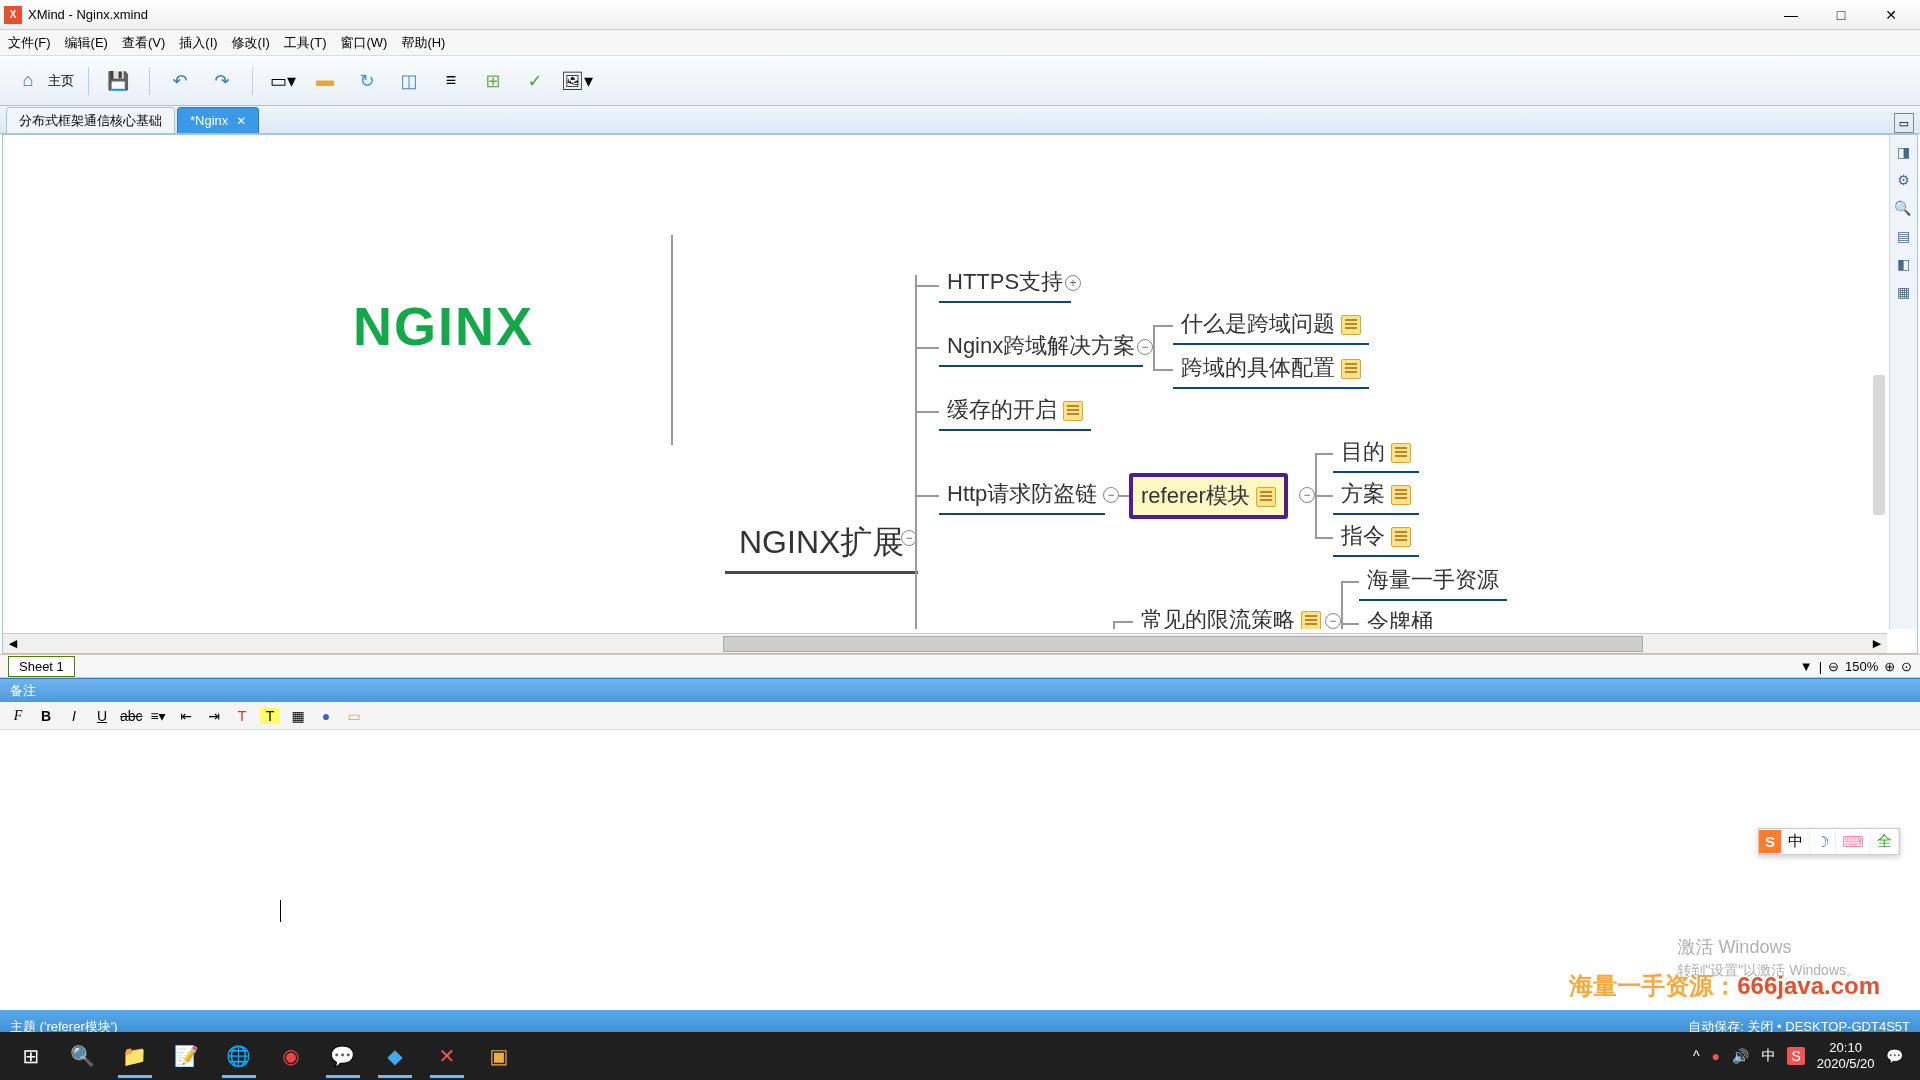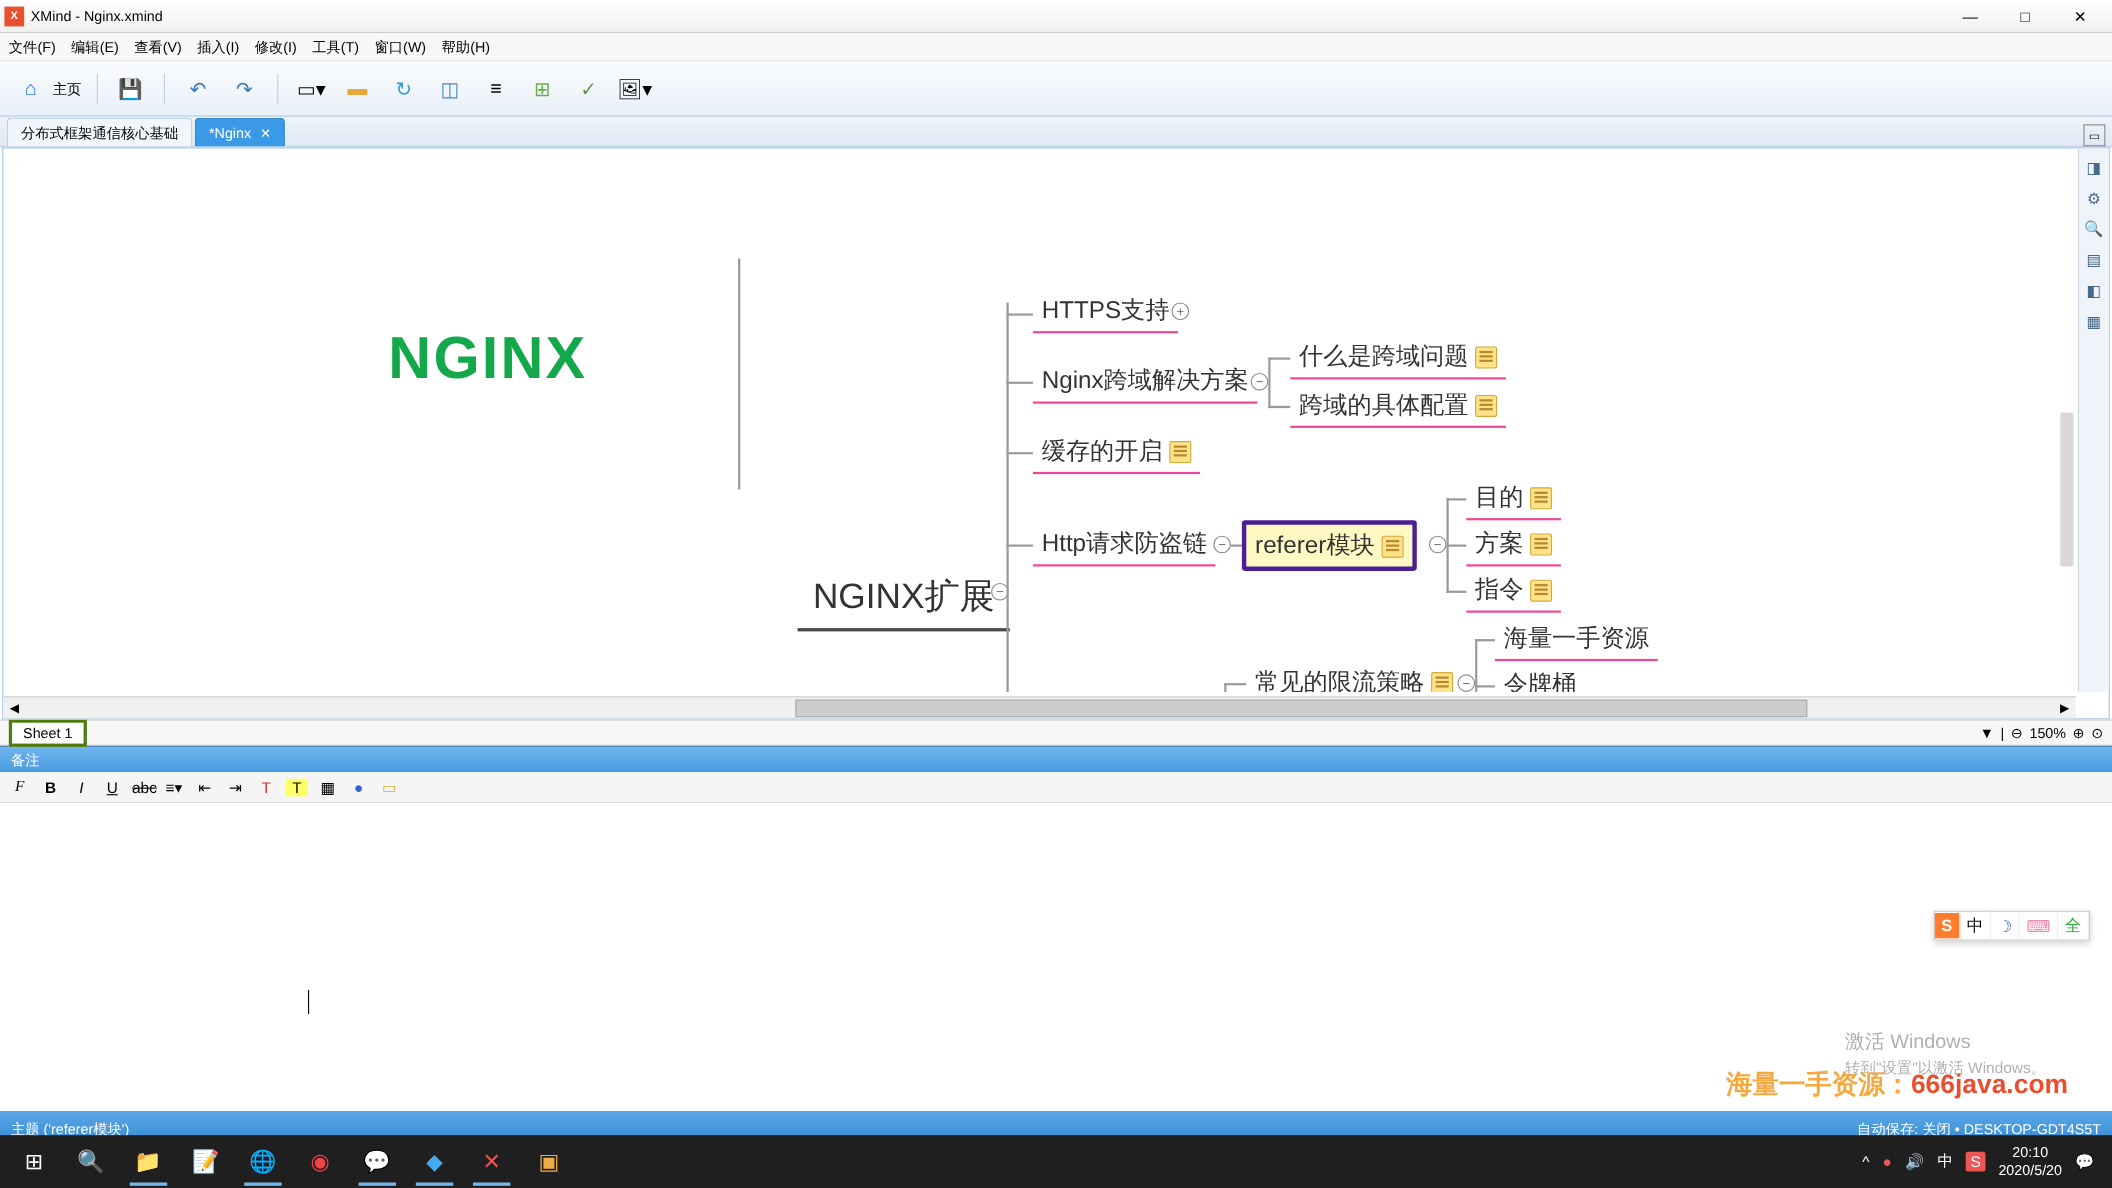--- a/index.html
+++ b/index.html
@@ -57,7 +57,7 @@
 .ime .s{background:#ff7b2e;color:#fff;font-weight:bold}
 
 .node{position:absolute;font-size:22px;color:#333;padding:4px 8px;white-space:nowrap}
-.node.bor{border-bottom:2px solid #ec4899}
+.node.bor{border-bottom:2px solid #0c4a6e}
 .node.root{font-size:32px;font-weight:500;border-bottom:3px solid #4a4a4a;padding:6px 14px}
 .node.sel{border:4px solid #4c1d95;border-radius:3px;background:#fef9c3}
 .note-ico{display:inline-block;width:20px;height:20px;background:#ffe28a;border:1px solid #d4a93a;border-radius:2px;margin-left:6px;vertical-align:middle;position:relative}

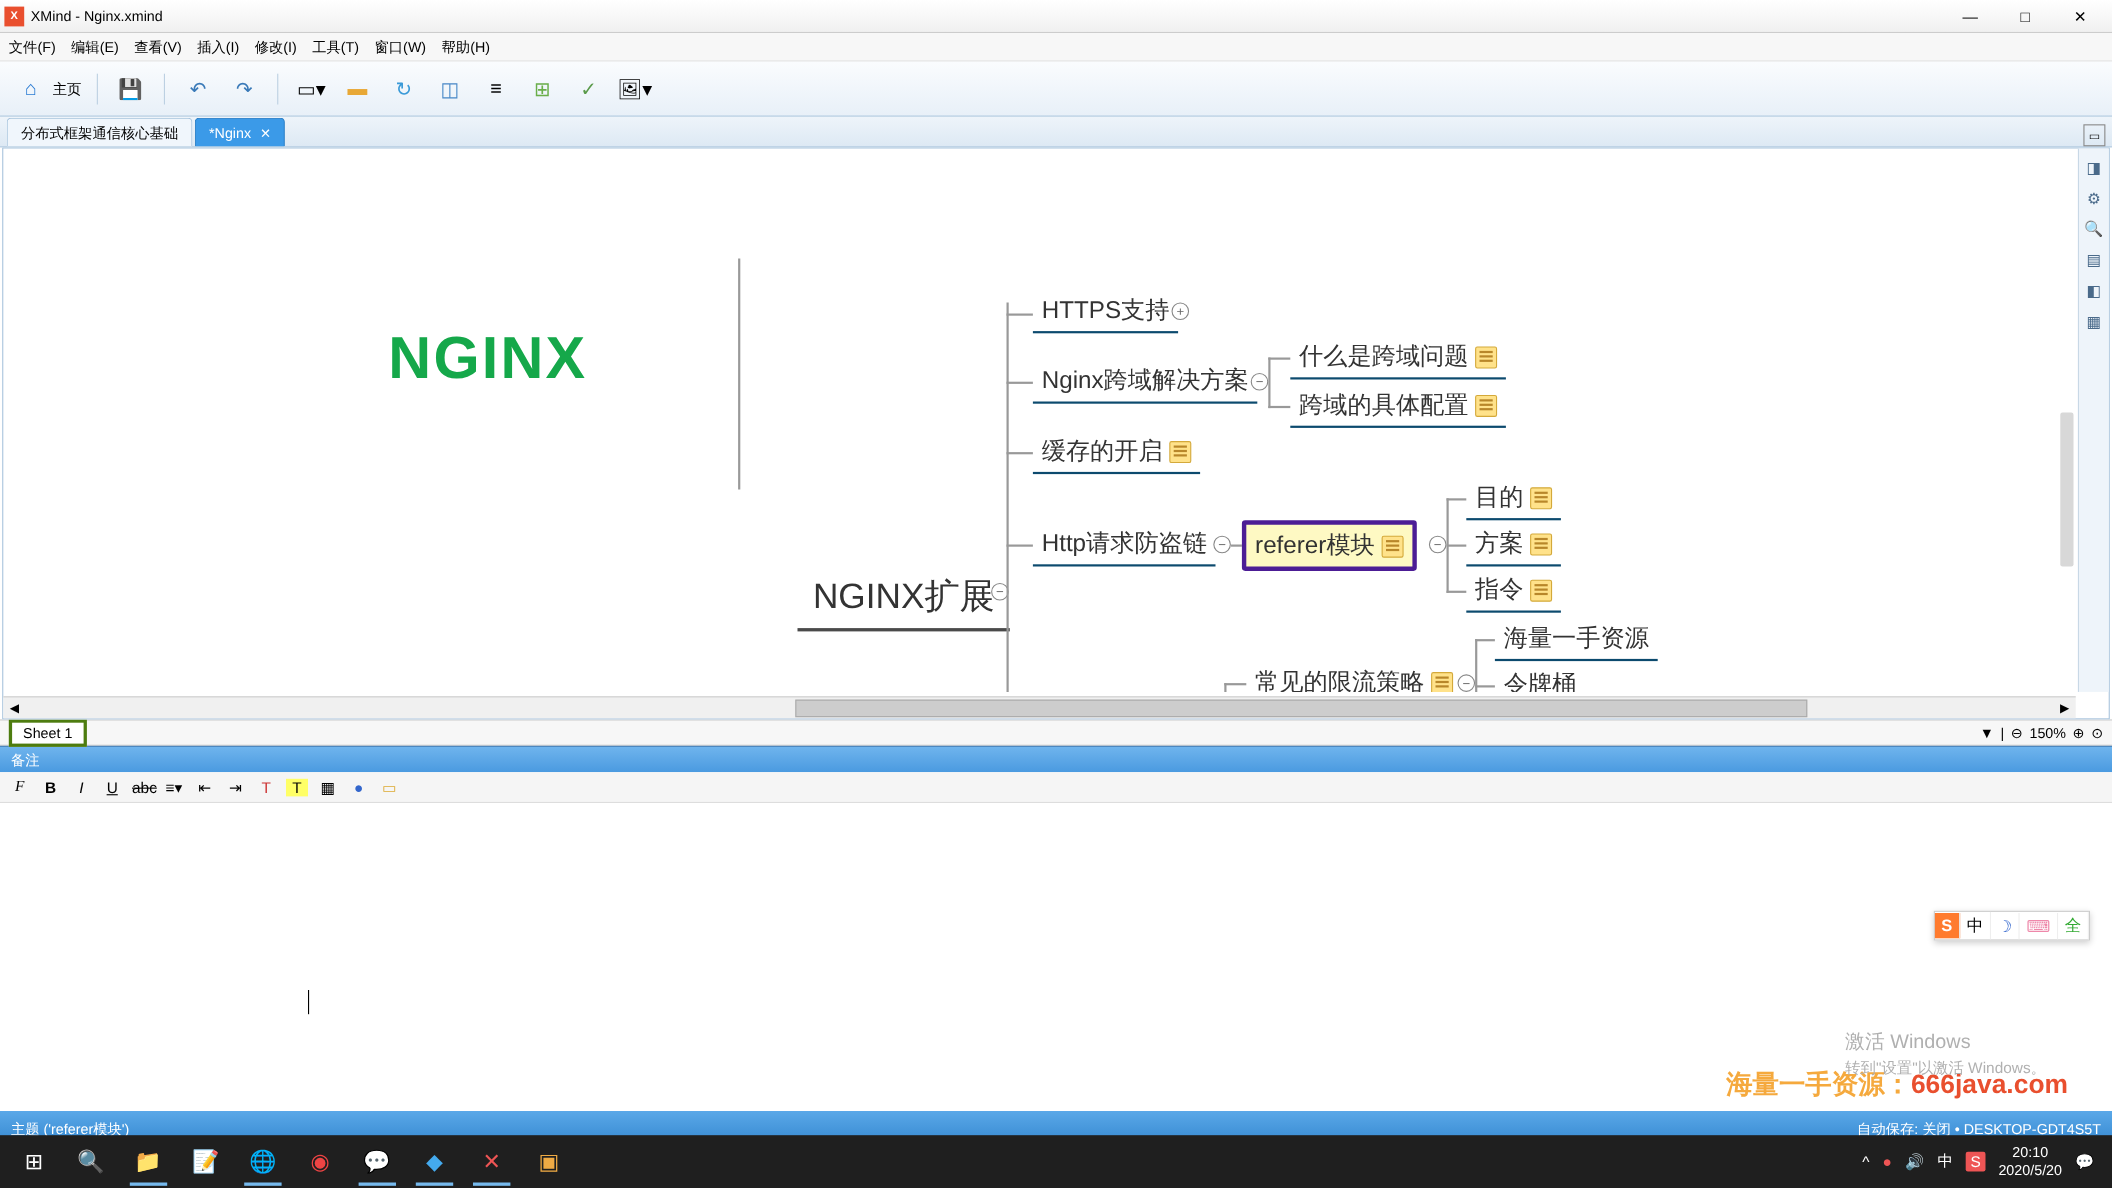--- a/index.html
+++ b/index.html
@@ -33,7 +33,7 @@
 .hscroll .arr.r{margin-left:auto}
 .vscroll-thumb{position:absolute;right:32px;top:240px;width:12px;height:140px;background:#d8d8d8;border-radius:2px}
 .sheetbar{height:24px;background:#f7f7f7;border-top:1px solid #ccc;border-bottom:1px solid #ccc;display:flex;align-items:center;padding:0 8px;font-size:13px}
-.sheetbar .sheet{padding:2px 10px;border:3px solid #4d7c0f;background:#fff;cursor:pointer}
+.sheetbar .sheet{padding:2px 10px;border:1px solid #4d7c0f;background:#fff;cursor:pointer}
 .sheetbar .zoom{margin-left:auto;display:flex;align-items:center;gap:6px;font-size:13px}
 .sheetbar .zoom span{cursor:pointer}
 .notes-hdr{height:24px;background:linear-gradient(#6fb4ed,#4a9ae0);color:#fff;font-size:13px;display:flex;align-items:center;padding:0 10px;border-top:1px solid #3a7ab8}

